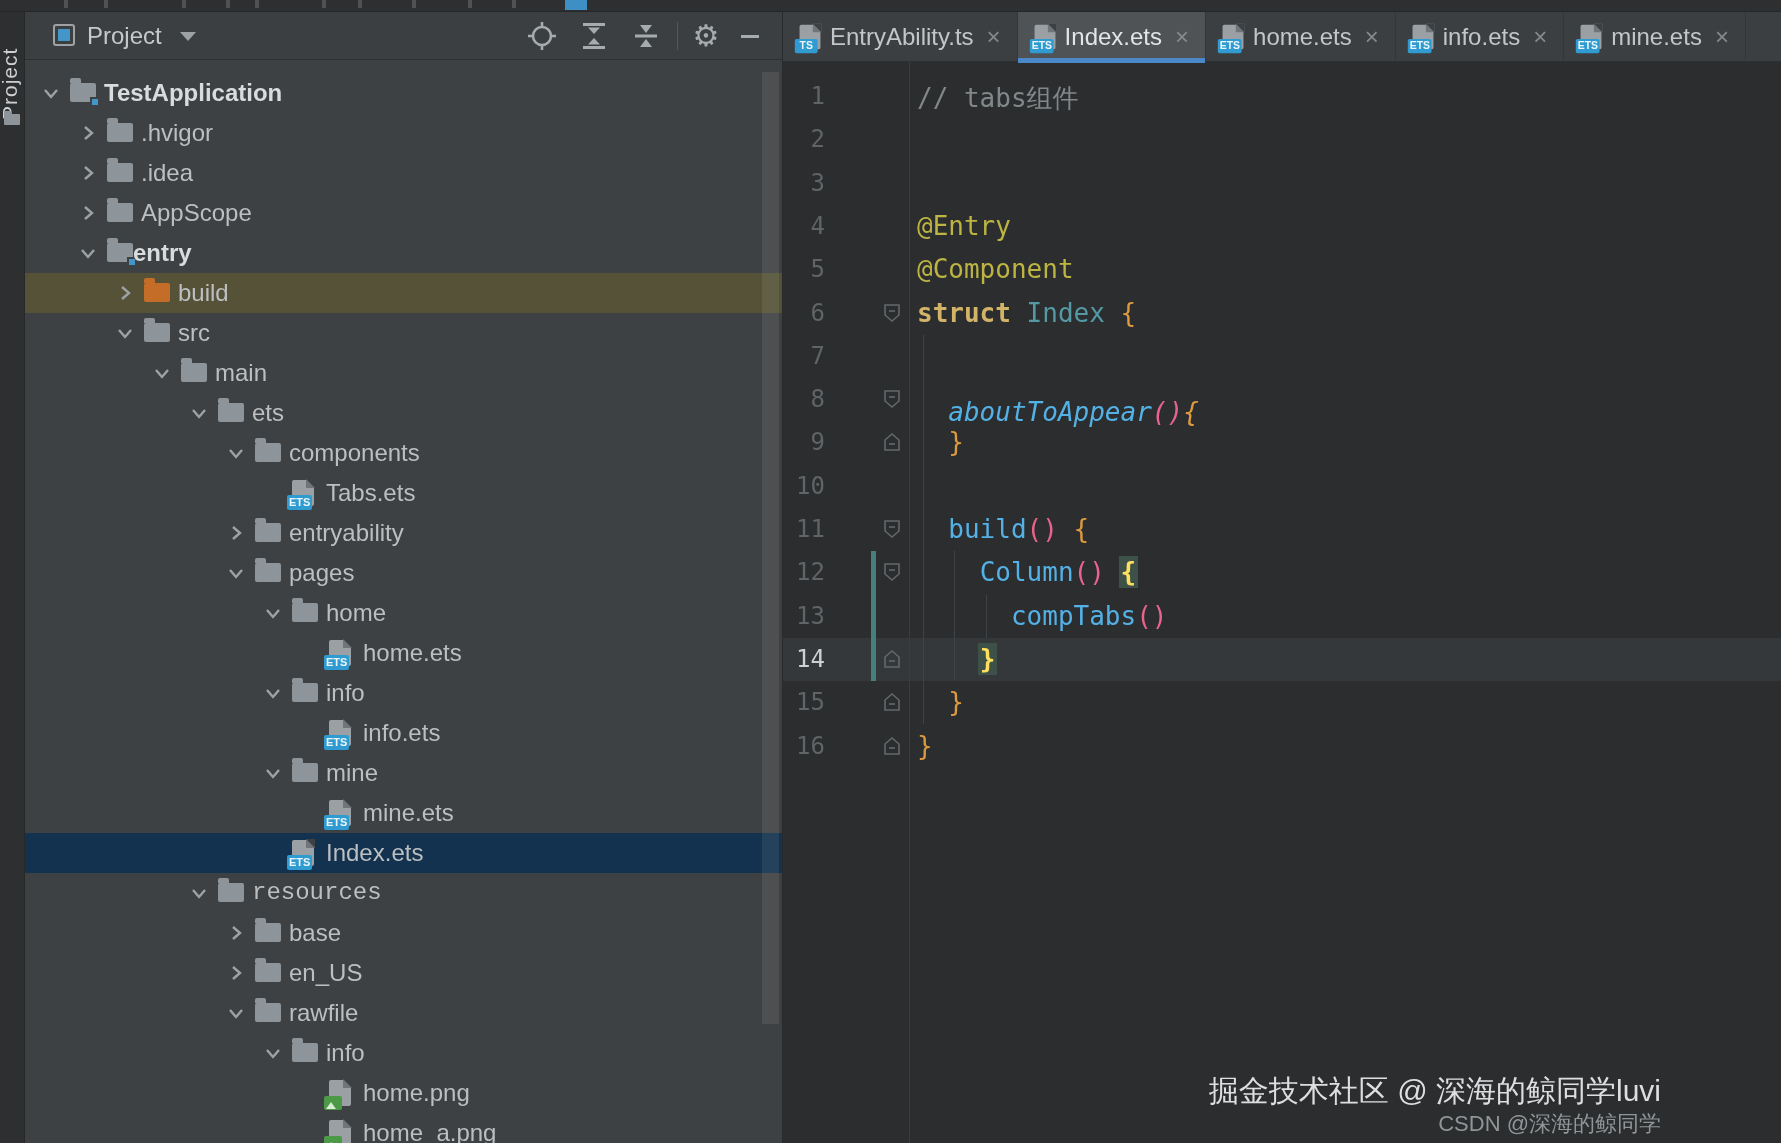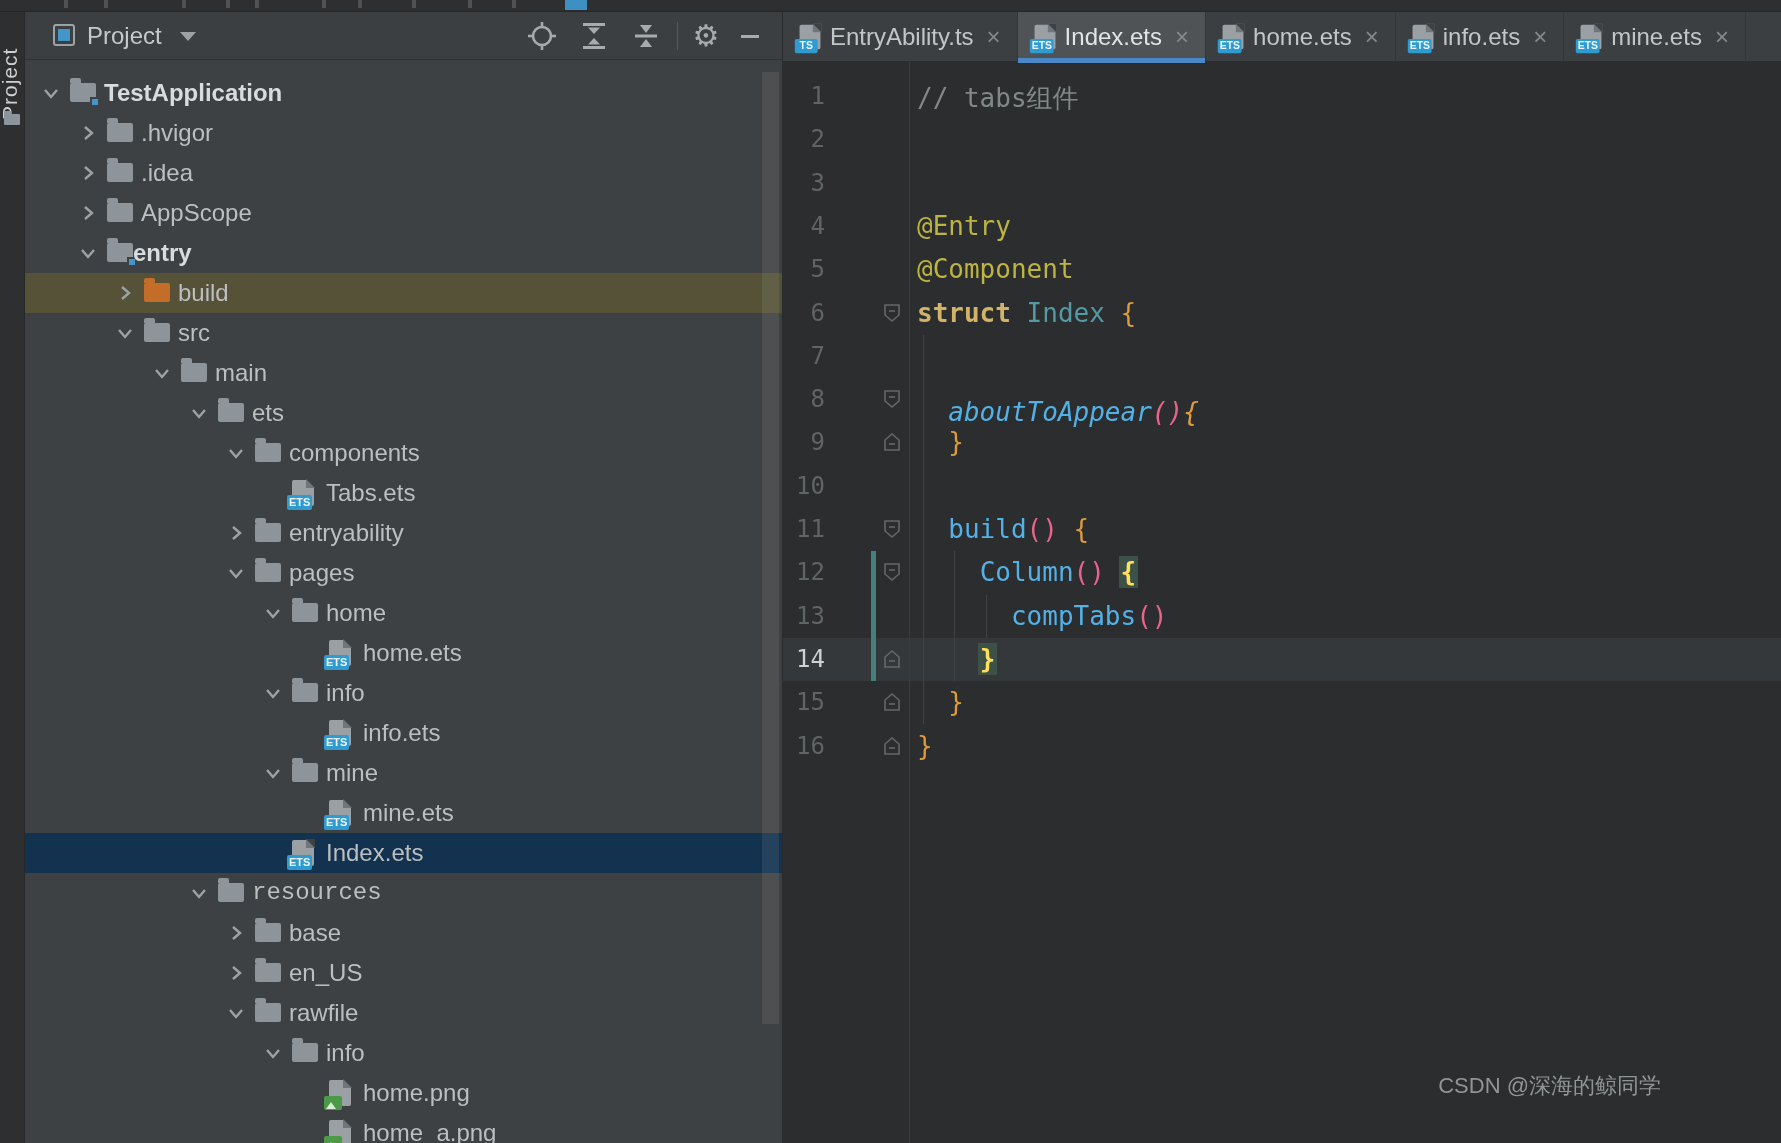--- a/index.html
+++ b/index.html
@@ -572,6 +572,7 @@
 </div>
 
 <div id="watermark">
+  <div id="wm1">掘金技术社区 @ 深海的鲸同学luvi</div>
   <div id="wm2">CSDN @深海的鲸同学</div>
 </div>
 

